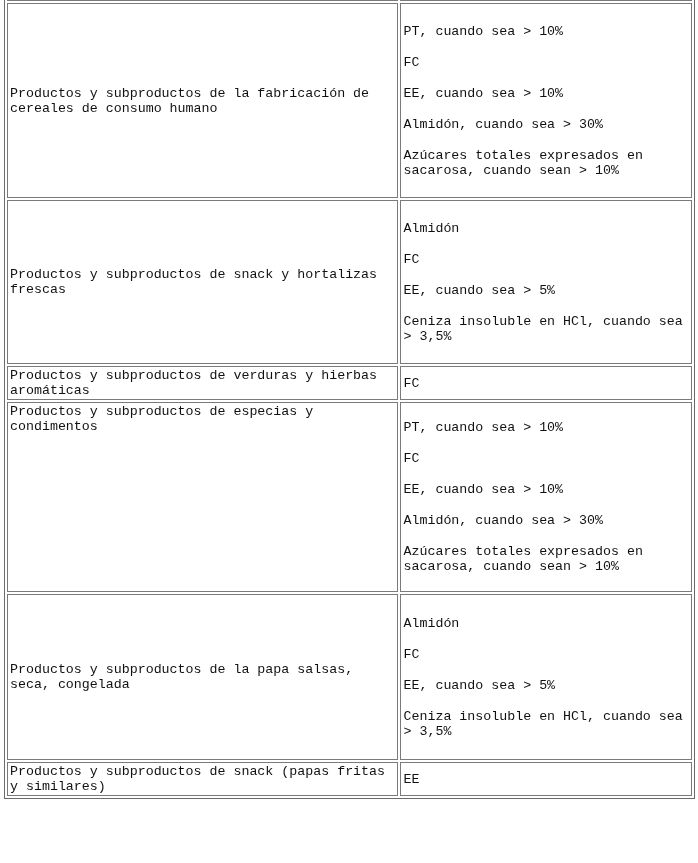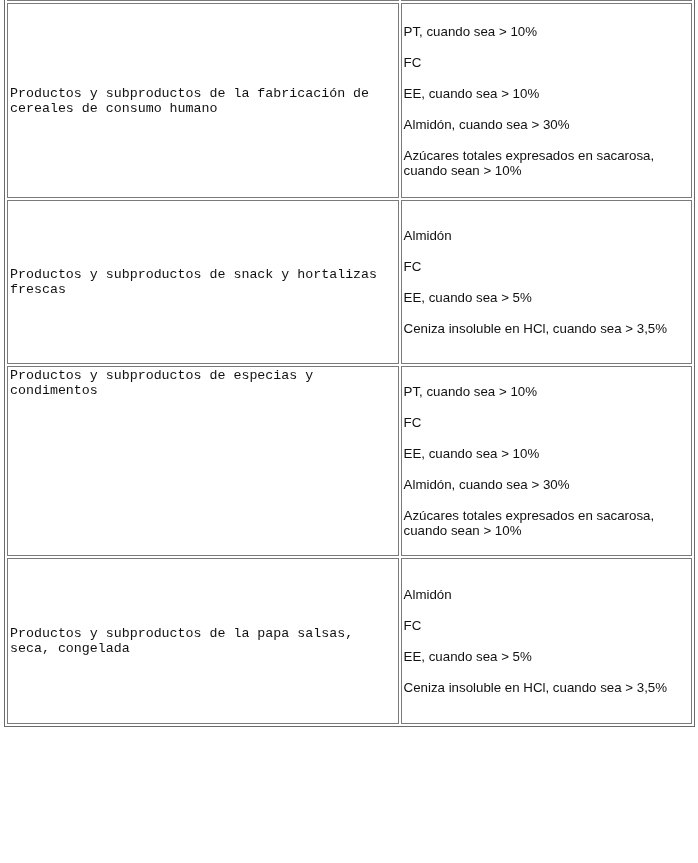--- a/index.html
+++ b/index.html
@@ -11,7 +11,7 @@
     .tbl td { border: 1px solid #7a7a7a; font-size: 13.3px; line-height: 15px;
               padding: 1px 2px; vertical-align: middle; }
     .tbl td.c1 { width: 389px; font-family: Liberation Mono, monospace; }
-    .tbl td.c2 { width: 288px; }
+    .tbl td.c2 { width: 288px; font-family: Liberation Mono, monospace; }
     .tbl td.top { vertical-align: top; }
     .item { margin: 0; }
     .multi .item { margin: 16px 0; }

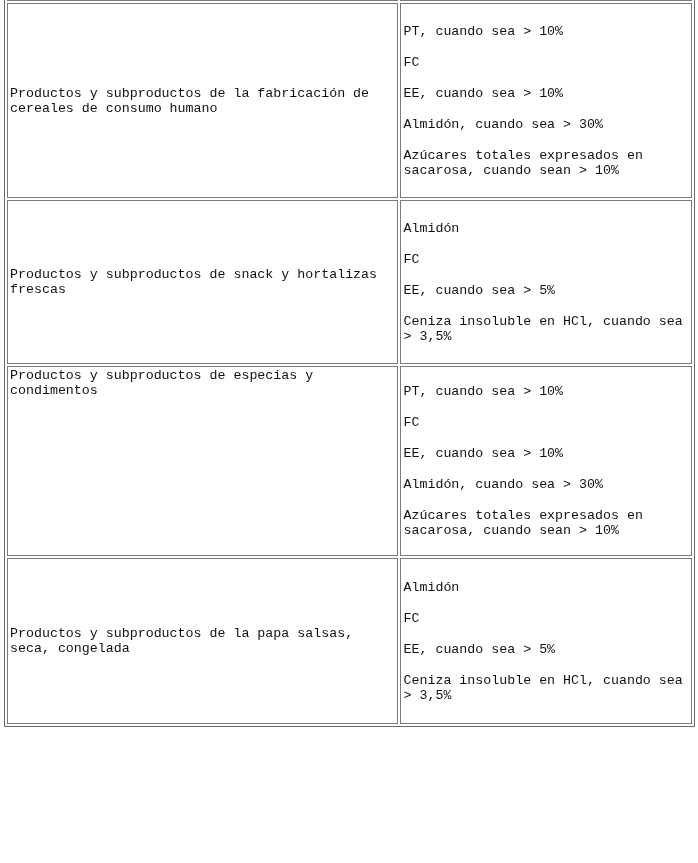--- a/index.html
+++ b/index.html
@@ -50,6 +50,10 @@
       </td>
     </tr>
 
+    <tr>
+      <td class="c1"><span>Productos y subproductos de verduras y hierbas aromáticas</span></td>
+      <td class="c2"><span class="item">FC</span></td>
+    </tr>
 
     <tr style="height:152px">
       <td class="c1 top"><span>Productos y subproductos de especias y condimentos</span></td>

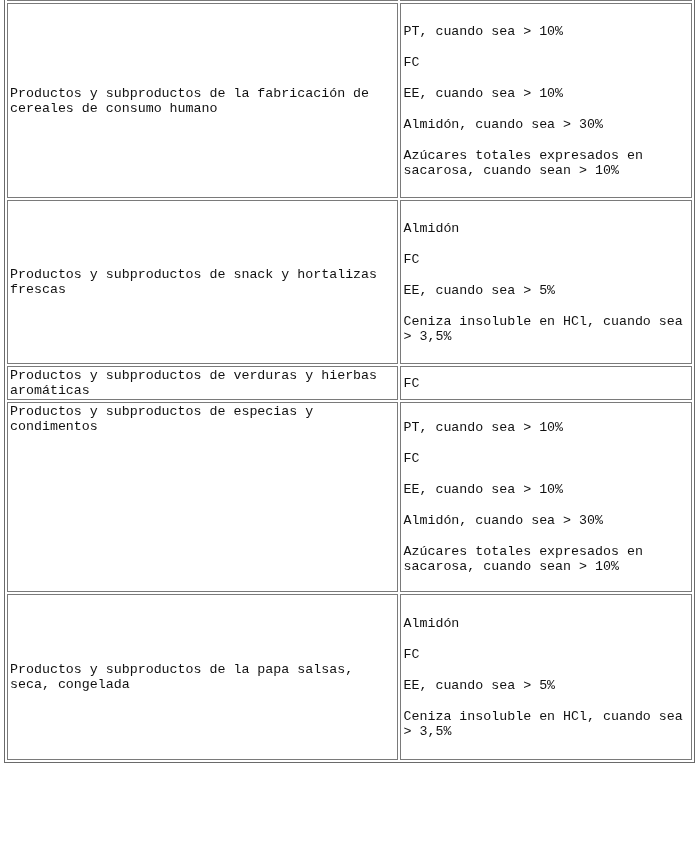--- a/index.html
+++ b/index.html
@@ -77,6 +77,10 @@
     </tr>
 
 
+    <tr>
+      <td class="c1"><span>Productos y subproductos de snack (papas fritas y similares)</span></td>
+      <td class="c2"><span class="item">EE</span></td>
+    </tr>
 
   </tbody>
 </table>

